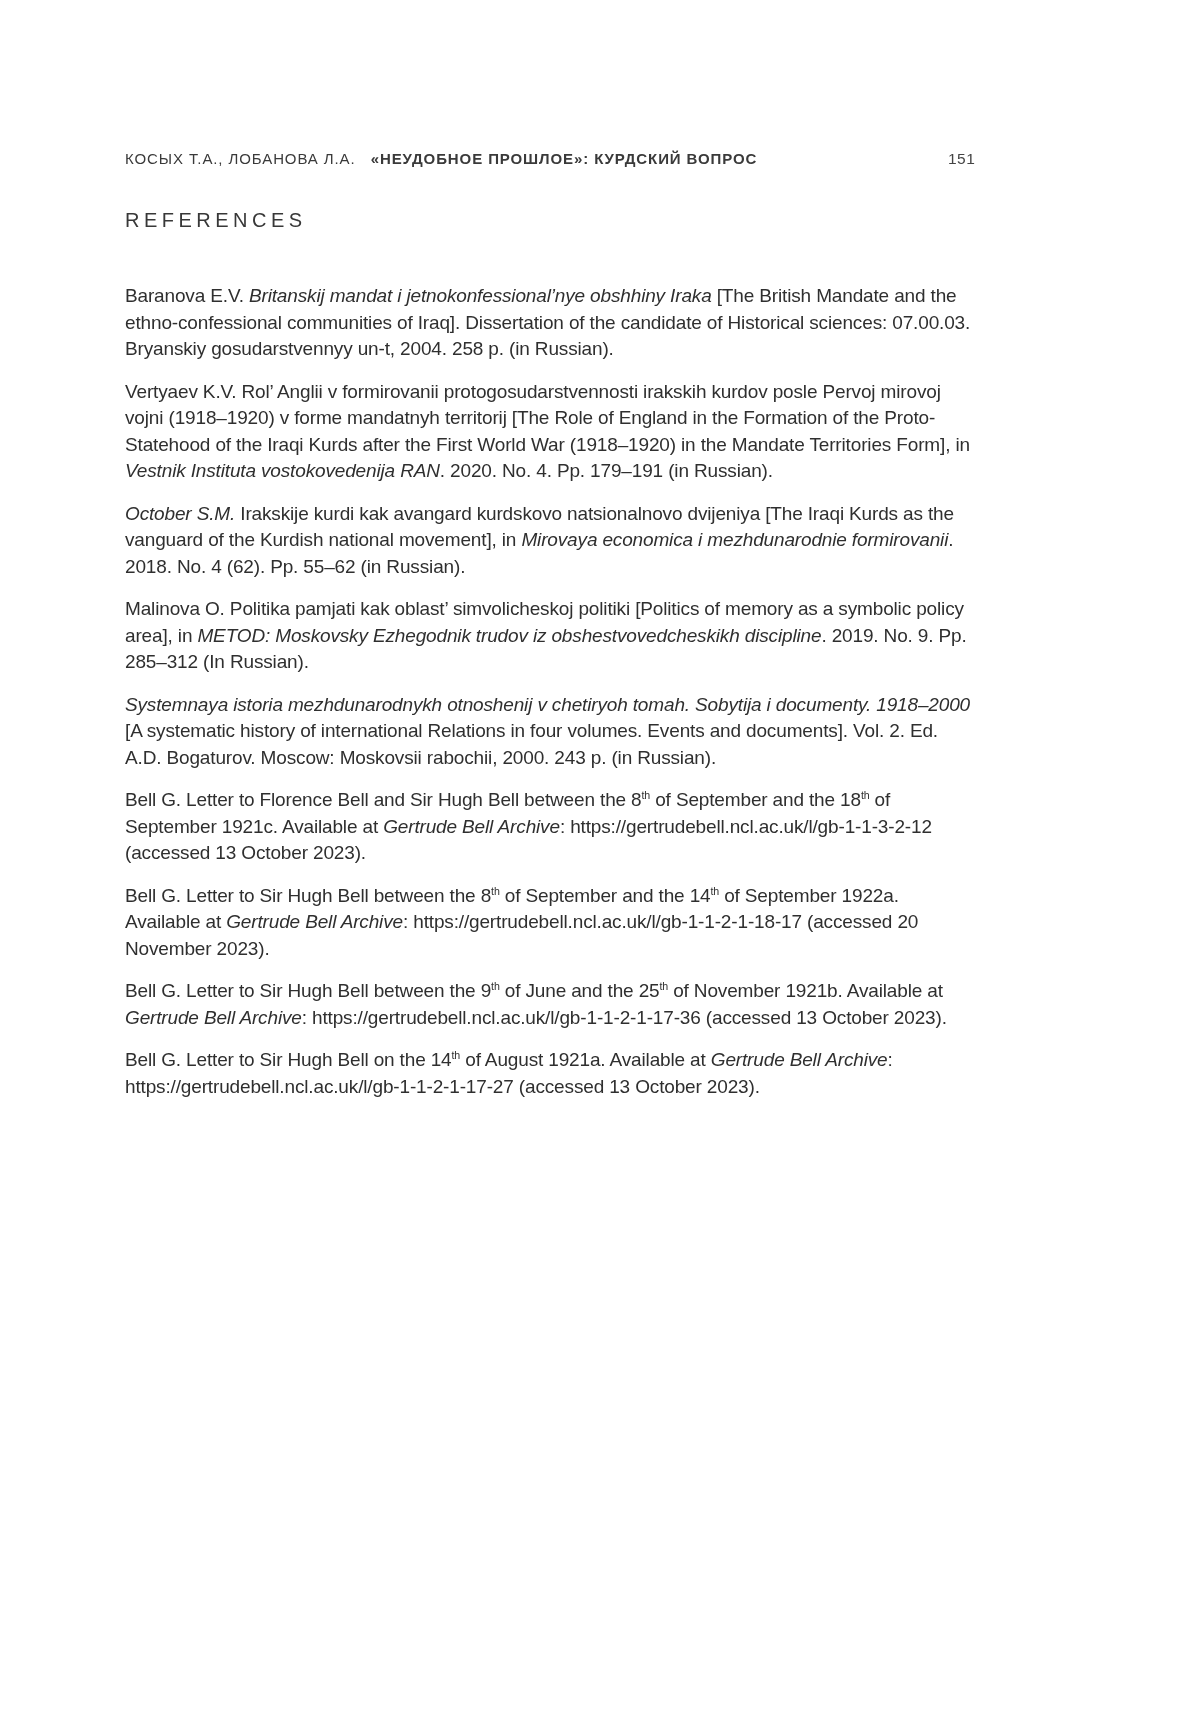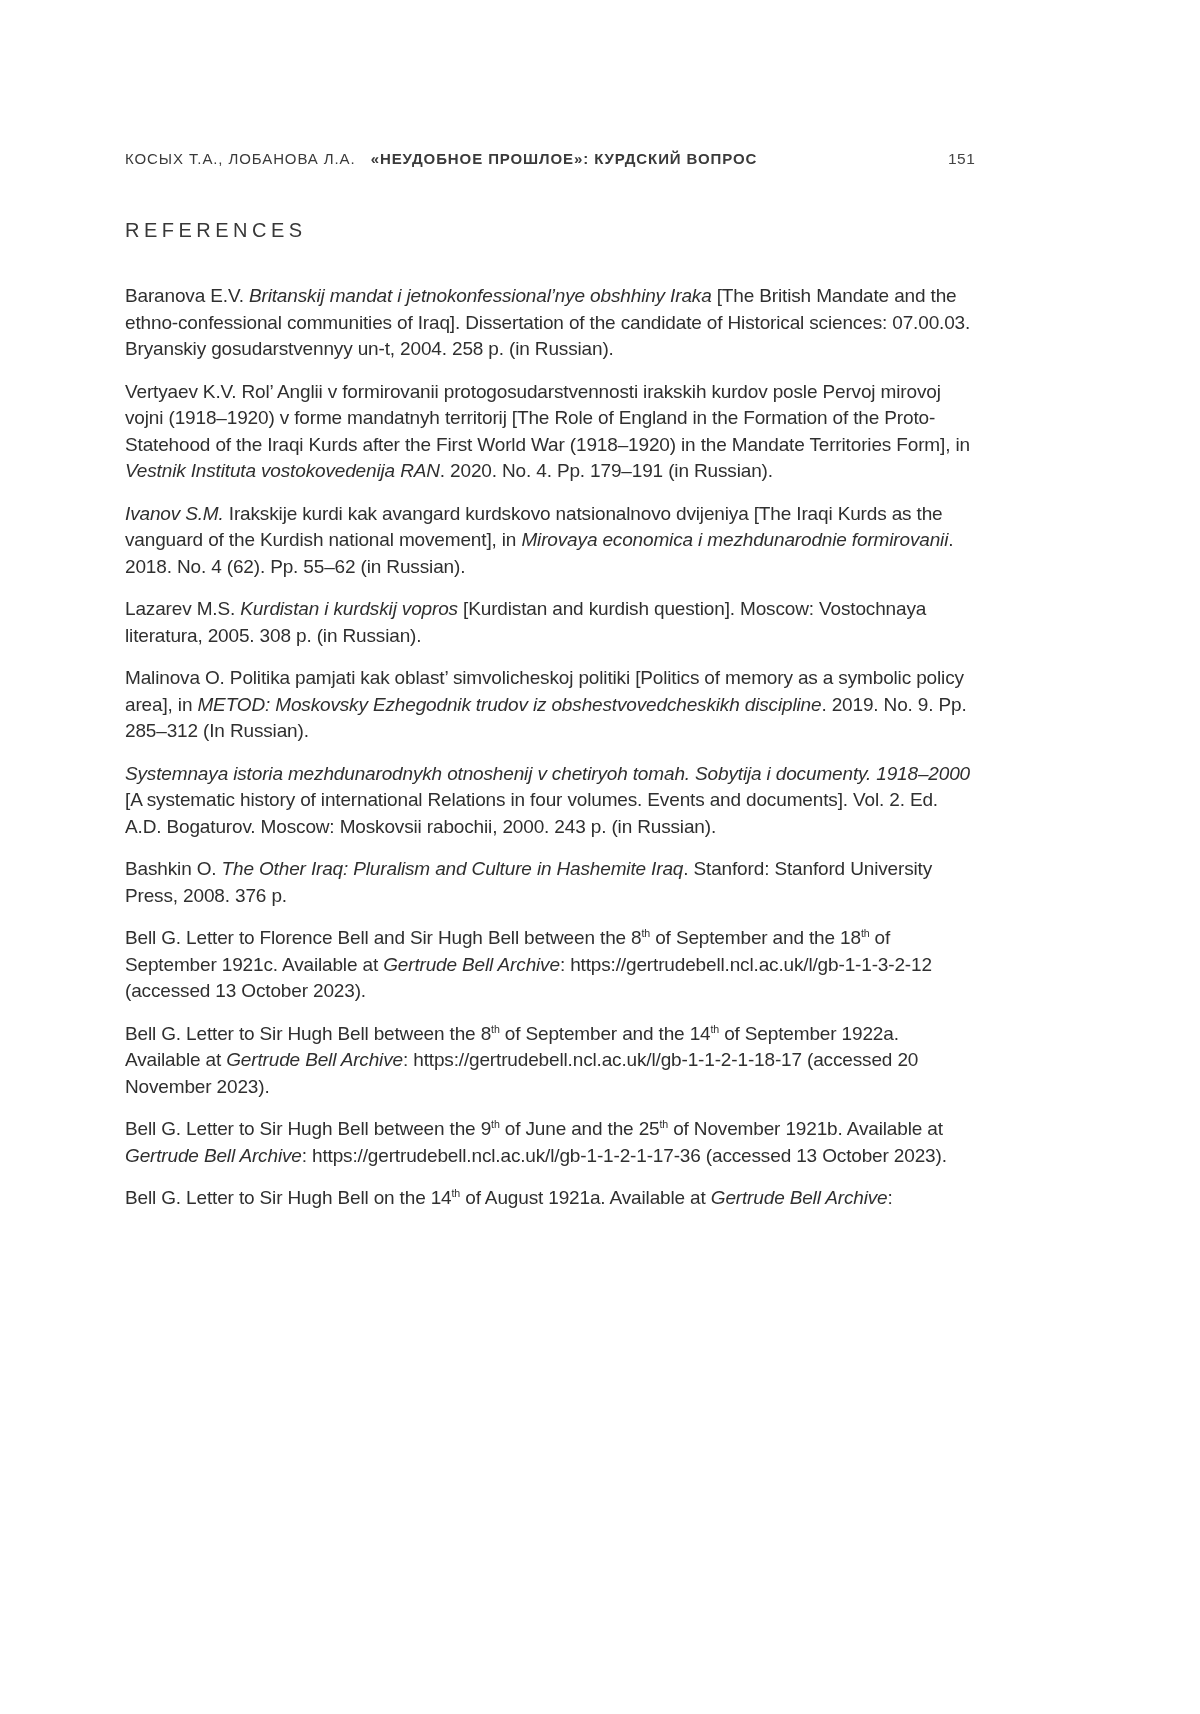--- a/index.html
+++ b/index.html
@@ -34,7 +34,7 @@
   }
   .section-title {
     position: absolute;
-    top: 219px;
+    top: 209px;
     left: 125px;
     font-size: 20px;
     font-weight: 400;

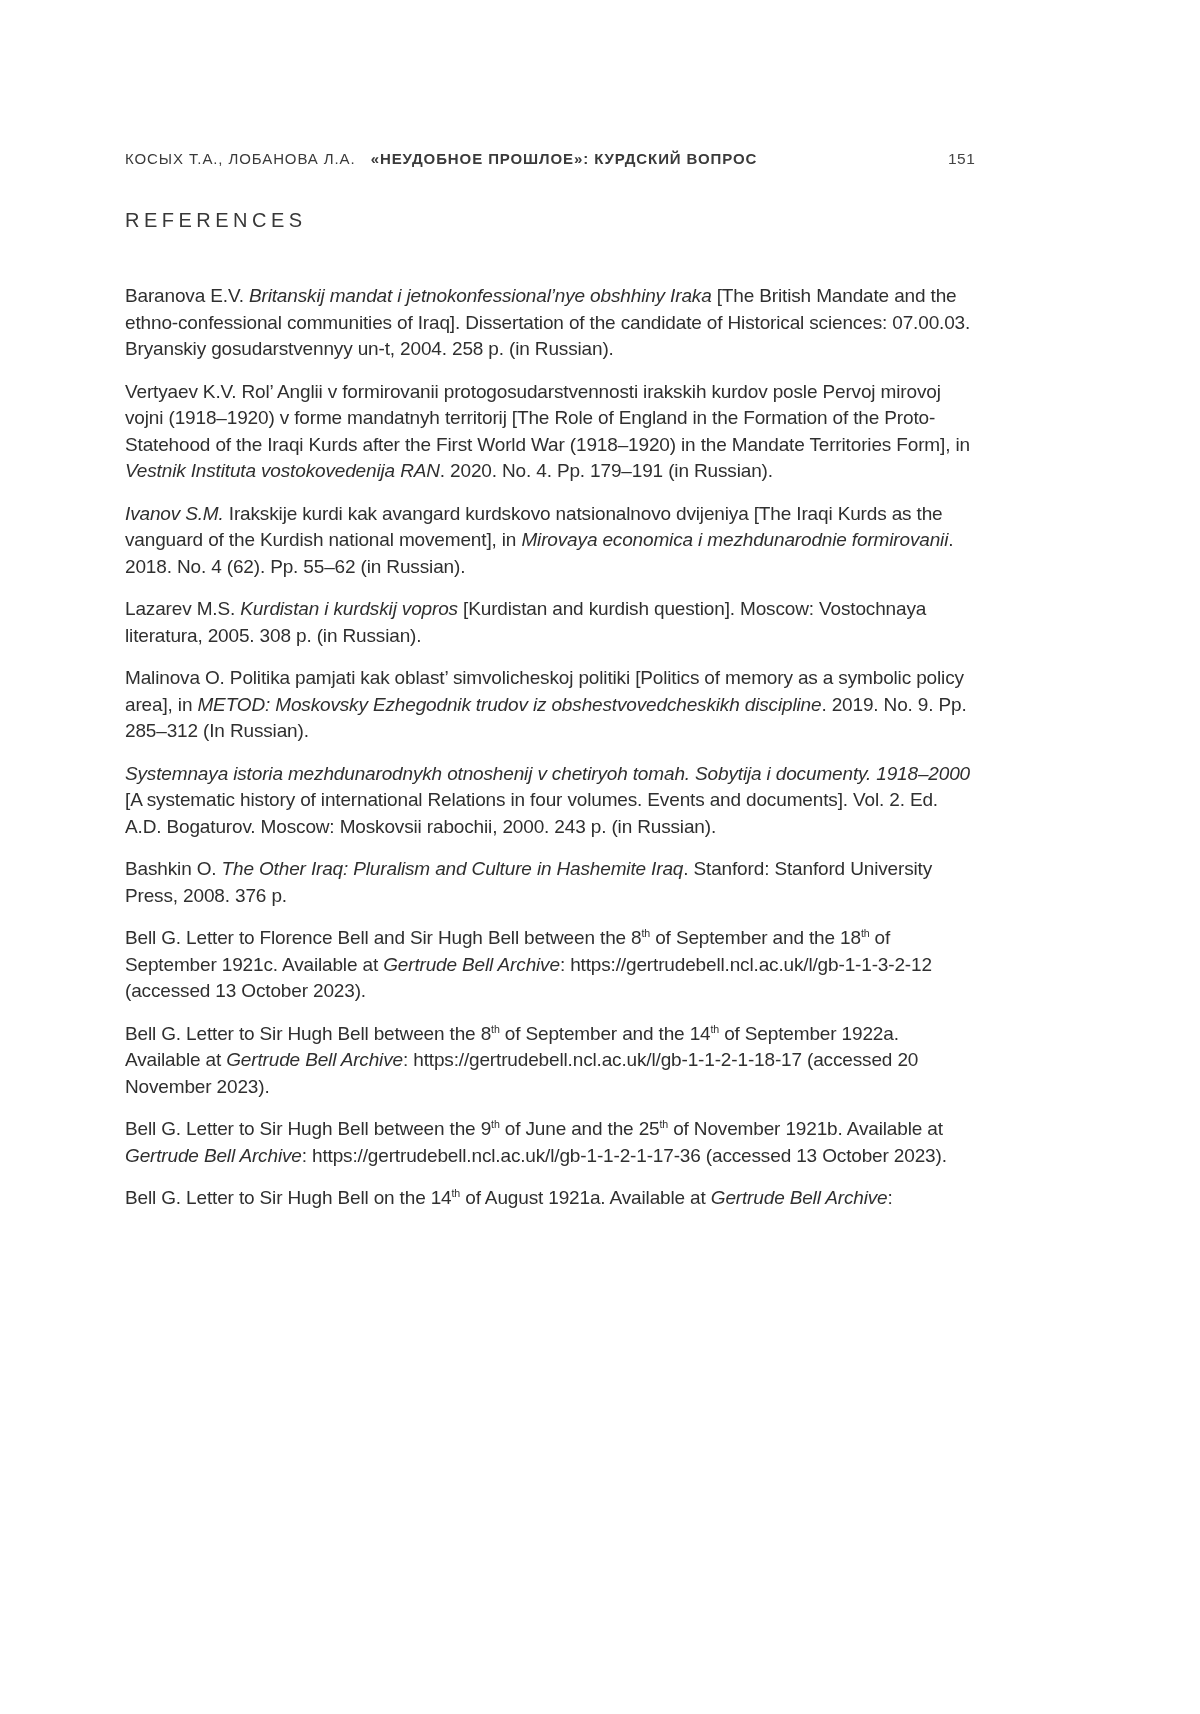--- a/index.html
+++ b/index.html
@@ -77,7 +77,7 @@
   <div class="content">
       <p class="ref"><span>Baranova E.V. </span><span class="it">Britanskij mandat i jetnokonfessional’nye obshhiny Iraka</span><span> [The British Mandate and the ethno-confessional communities of Iraq]. Dissertation of the candidate of Historical sciences: 07.00.03. Bryanskiy gosudarstvennyy un-t, 2004. 258 p. (in Russian).</span></p>
       <p class="ref"><span>Vertyaev K.V. Rol’ Anglii v formirovanii protogosudarstvennosti irakskih kurdov posle Pervoj mirovoj vojni (1918–1920) v forme mandatnyh territorij [The Role of England in the Formation of the Proto-Statehood of the Iraqi Kurds after the First World War (1918–1920) in the Mandate Territories Form], in </span><span class="it">Vestnik Instituta vostokovedenija RAN</span><span>. 2020. No. 4. Pp. 179–191 (in Russian).</span></p>
-      <p class="ref"><span class="it">Ivanov S.M.</span><span> Irakskije kurdi kak avangard kurdskovo natsionalnovo dvijeniya [The Iraqi Kurds as the vanguard of the Kurdish national movement], in </span><span class="it">Mirovaya economica i mezhdunarodnie formirovanii</span><span>. 2018. No. 4 (62). Pp. 55–62 (in Russian).</span></p>
+      <p class="ref"><span class="it">October S.M.</span><span> Irakskije kurdi kak avangard kurdskovo natsionalnovo dvijeniya [The Iraqi Kurds as the vanguard of the Kurdish national movement], in </span><span class="it">Mirovaya economica i mezhdunarodnie formirovanii</span><span>. 2018. No. 4 (62). Pp. 55–62 (in Russian).</span></p>
       <p class="ref"><span>Lazarev M.S. </span><span class="it">Kurdistan i kurdskij vopros</span><span> [Kurdistan and kurdish question]. Moscow: Vostochnaya literatura, 2005. 308 p. (in Russian).</span></p>
       <p class="ref"><span>Malinova O. Politika pamjati kak oblast’ simvolicheskoj politiki [Politics of memory as a symbolic policy area], in </span><span class="it">METOD: Moskovsky Ezhegodnik trudov iz obshestvovedcheskikh discipline</span><span>. 2019. No. 9. Pp. 285–312 (In Russian).</span></p>
       <p class="ref"><span class="it">Systemnaya istoria mezhdunarodnykh otnoshenij v chetiryoh tomah. Sobytija i documenty. 1918–2000</span><span> [A systematic history of international Relations in four volumes. Events and documents]. Vol. 2. Ed. A.D. Bogaturov. Moscow: Moskovsii rabochii, 2000. 243 p. (in Russian).</span></p>

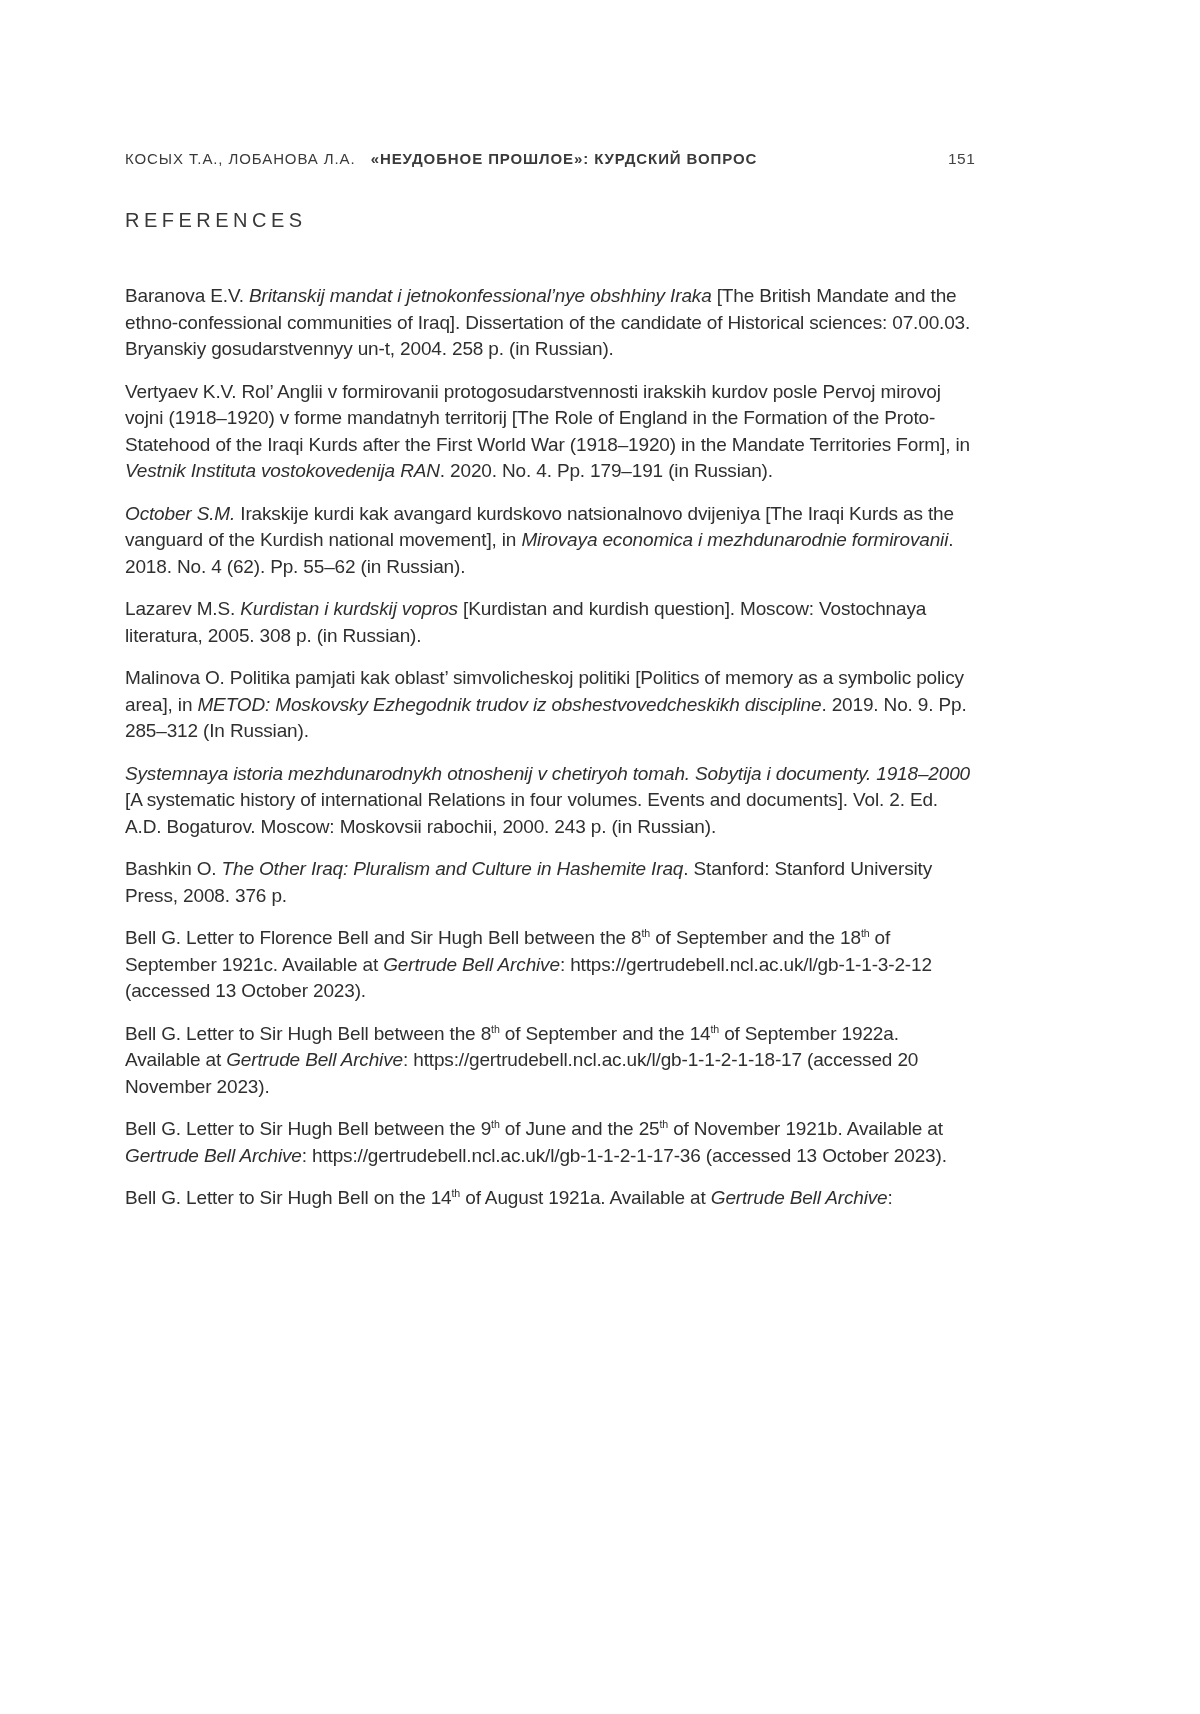--- a/index.html
+++ b/index.html
@@ -78,7 +78,6 @@
       <p class="ref"><span>Baranova E.V. </span><span class="it">Britanskij mandat i jetnokonfessional’nye obshhiny Iraka</span><span> [The British Mandate and the ethno-confessional communities of Iraq]. Dissertation of the candidate of Historical sciences: 07.00.03. Bryanskiy gosudarstvennyy un-t, 2004. 258 p. (in Russian).</span></p>
       <p class="ref"><span>Vertyaev K.V. Rol’ Anglii v formirovanii protogosudarstvennosti irakskih kurdov posle Pervoj mirovoj vojni (1918–1920) v forme mandatnyh territorij [The Role of England in the Formation of the Proto-Statehood of the Iraqi Kurds after the First World War (1918–1920) in the Mandate Territories Form], in </span><span class="it">Vestnik Instituta vostokovedenija RAN</span><span>. 2020. No. 4. Pp. 179–191 (in Russian).</span></p>
       <p class="ref"><span class="it">October S.M.</span><span> Irakskije kurdi kak avangard kurdskovo natsionalnovo dvijeniya [The Iraqi Kurds as the vanguard of the Kurdish national movement], in </span><span class="it">Mirovaya economica i mezhdunarodnie formirovanii</span><span>. 2018. No. 4 (62). Pp. 55–62 (in Russian).</span></p>
-      <p class="ref"><span>Lazarev M.S. </span><span class="it">Kurdistan i kurdskij vopros</span><span> [Kurdistan and kurdish question]. Moscow: Vostochnaya literatura, 2005. 308 p. (in Russian).</span></p>
       <p class="ref"><span>Malinova O. Politika pamjati kak oblast’ simvolicheskoj politiki [Politics of memory as a symbolic policy area], in </span><span class="it">METOD: Moskovsky Ezhegodnik trudov iz obshestvovedcheskikh discipline</span><span>. 2019. No. 9. Pp. 285–312 (In Russian).</span></p>
       <p class="ref"><span class="it">Systemnaya istoria mezhdunarodnykh otnoshenij v chetiryoh tomah. Sobytija i documenty. 1918–2000</span><span> [A systematic history of international Relations in four volumes. Events and documents]. Vol. 2. Ed. A.D. Bogaturov. Moscow: Moskovsii rabochii, 2000. 243 p. (in Russian).</span></p>
       <p class="ref"><span>Bashkin O. </span><span class="it">The Other Iraq: Pluralism and Culture in Hashemite Iraq</span><span>. Stanford: Stanford University Press, 2008. 376 p.</span></p>

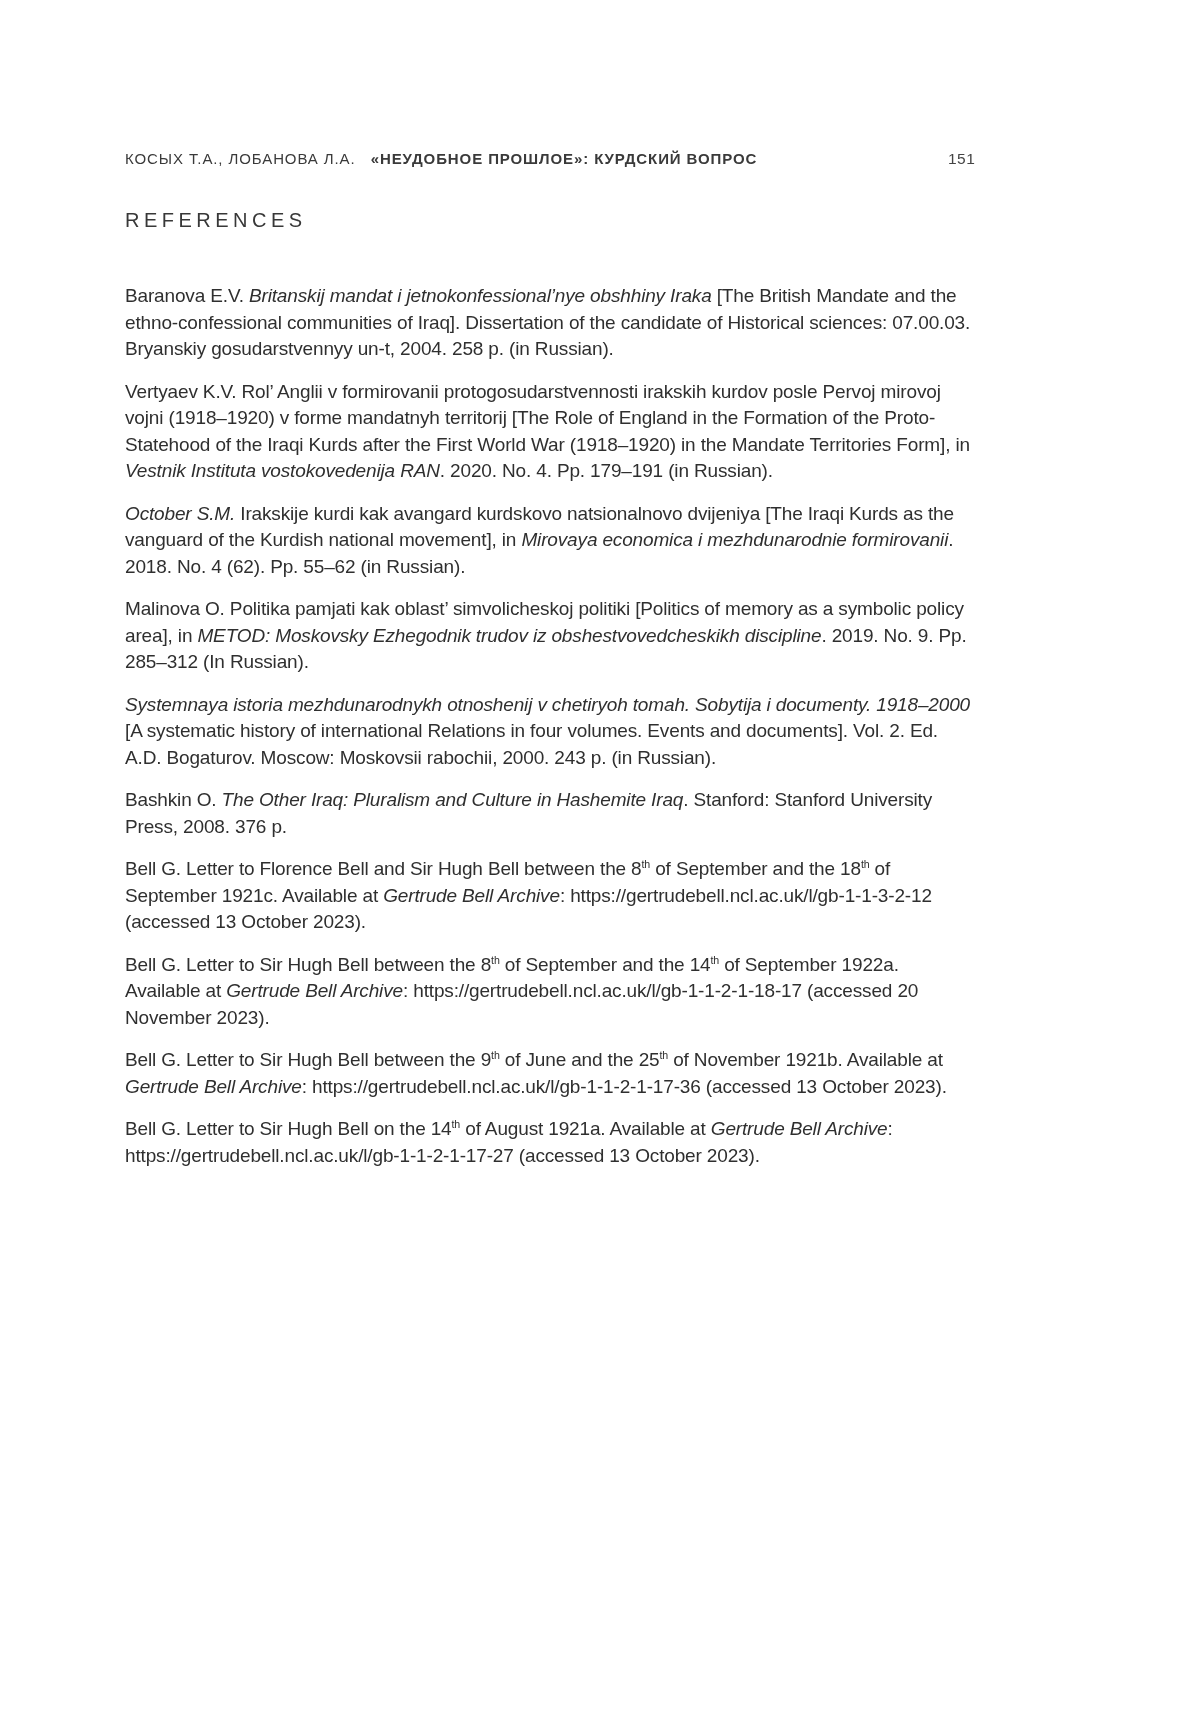--- a/index.html
+++ b/index.html
@@ -80,7 +80,6 @@
       <p class="ref"><span class="it">October S.M.</span><span> Irakskije kurdi kak avangard kurdskovo natsionalnovo dvijeniya [The Iraqi Kurds as the vanguard of the Kurdish national movement], in </span><span class="it">Mirovaya economica i mezhdunarodnie formirovanii</span><span>. 2018. No. 4 (62). Pp. 55–62 (in Russian).</span></p>
       <p class="ref"><span>Malinova O. Politika pamjati kak oblast’ simvolicheskoj politiki [Politics of memory as a symbolic policy area], in </span><span class="it">METOD: Moskovsky Ezhegodnik trudov iz obshestvovedcheskikh discipline</span><span>. 2019. No. 9. Pp. 285–312 (In Russian).</span></p>
       <p class="ref"><span class="it">Systemnaya istoria mezhdunarodnykh otnoshenij v chetiryoh tomah. Sobytija i documenty. 1918–2000</span><span> [A systematic history of international Relations in four volumes. Events and documents]. Vol. 2. Ed. A.D. Bogaturov. Moscow: Moskovsii rabochii, 2000. 243 p. (in Russian).</span></p>
-      <p class="ref"><span>Bashkin O. </span><span class="it">The Other Iraq: Pluralism and Culture in Hashemite Iraq</span><span>. Stanford: Stanford University Press, 2008. 376 p.</span></p>
       <p class="ref"><span>Bell G. Letter to Florence Bell and Sir Hugh Bell between the 8</span><sup>th</sup><span> of September and the 18</span><sup>th</sup><span> of September 1921c. Available at </span><span class="it">Gertrude Bell Archive</span><span>: https://gertrudebell.ncl.ac.uk/l/gb-1-1-3-2-12 (accessed 13 October 2023).</span></p>
       <p class="ref"><span>Bell G. Letter to Sir Hugh Bell between the 8</span><sup>th</sup><span> of September and the 14</span><sup>th</sup><span> of September 1922a. Available at </span><span class="it">Gertrude Bell Archive</span><span>: https://gertrudebell.ncl.ac.uk/l/gb-1-1-2-1-18-17 (accessed 20 November 2023).</span></p>
       <p class="ref"><span>Bell G. Letter to Sir Hugh Bell between the 9</span><sup>th</sup><span> of June and the 25</span><sup>th</sup><span> of November 1921b. Available at </span><span class="it">Gertrude Bell Archive</span><span>: https://gertrudebell.ncl.ac.uk/l/gb-1-1-2-1-17-36 (accessed 13 October 2023).</span></p>

